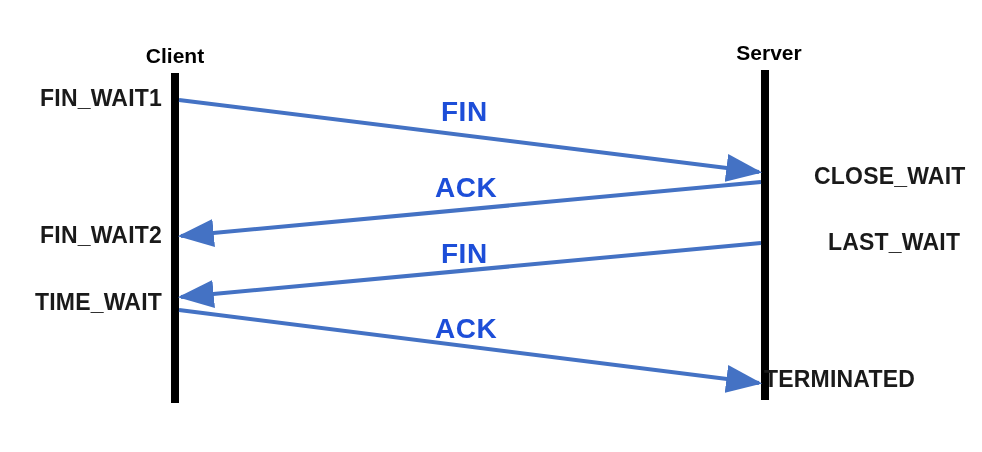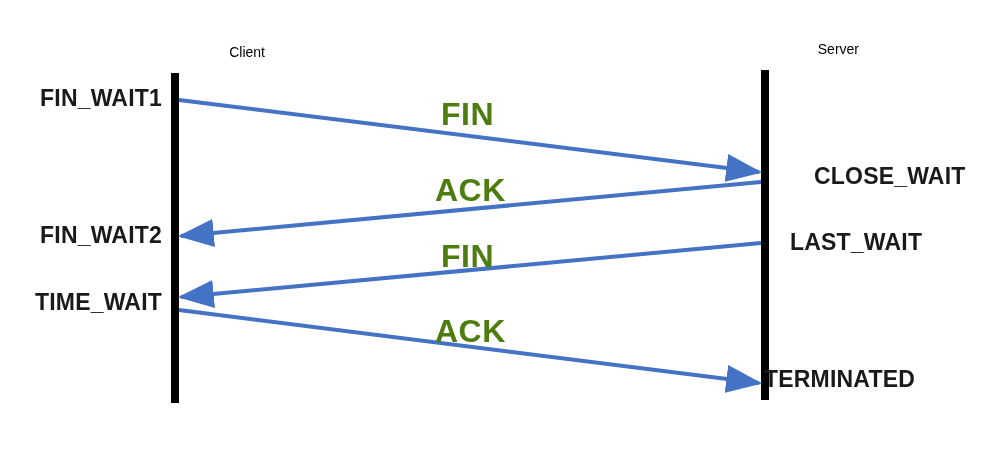--- a/index.html
+++ b/index.html
@@ -27,12 +27,12 @@
   }
   .lifeline-title {
     position: absolute;
-    font-size: 14px;
-    font-weight: normal;
+    font-size: 21px;
+    font-weight: bold;
     color: #000000;
     letter-spacing: 0px;
     white-space: nowrap;
-    text-align: right;
+    text-align: center;
   }
   .state-label {
     position: absolute;

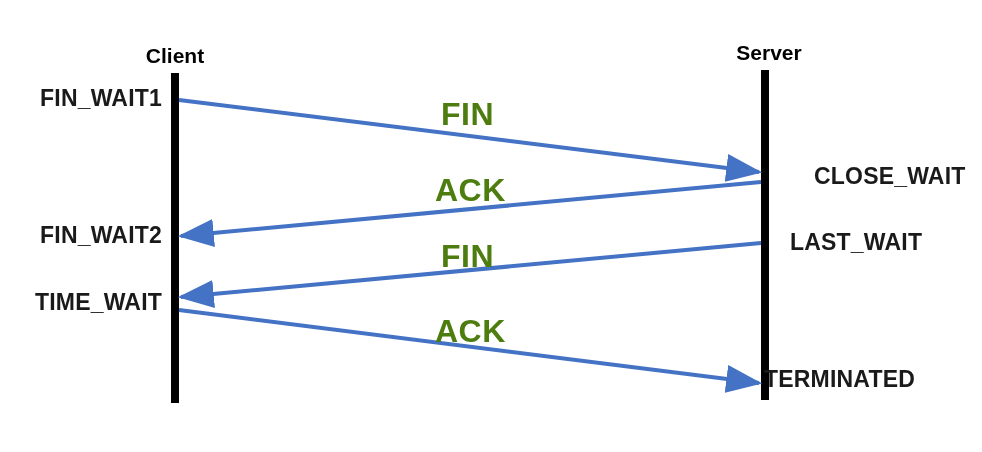--- a/index.html
+++ b/index.html
@@ -47,9 +47,9 @@
   }
   .msg-label {
     position: absolute;
-    font-size: 32px;
+    font-size: 28px;
     font-weight: bold;
-    color: #4d7c0f;
+    color: #1d4ed8;
     white-space: nowrap;
     letter-spacing: 0.5px;
   }

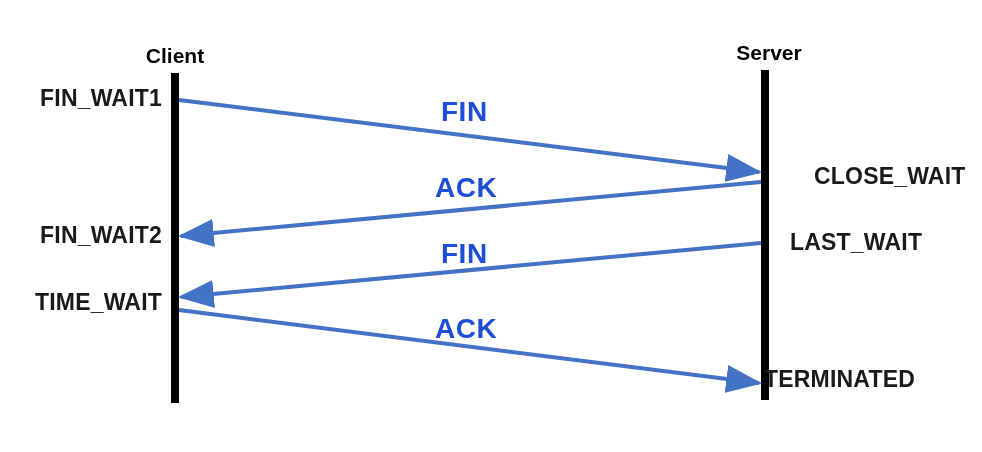--- a/index.html
+++ b/index.html
@@ -88,7 +88,7 @@
       <div class="state-label right-align" style="left: -138px; width: 300px; top: 222px;">FIN_WAIT2</div>
       <div class="state-label right-align" style="left: -138px; width: 300px; top: 289px;">TIME_WAIT</div>
       <div class="state-label" style="left: 814px; top: 163px;">CLOSE_WAIT</div>
-      <div class="state-label" style="left: 790px; top: 229px;">LAST_WAIT</div>
+      <div class="state-label" style="left: 828px; top: 229px;">LAST_WAIT</div>
       <div class="state-label" style="left: 764px; top: 366px;">TERMINATED</div>
     </div>
 

